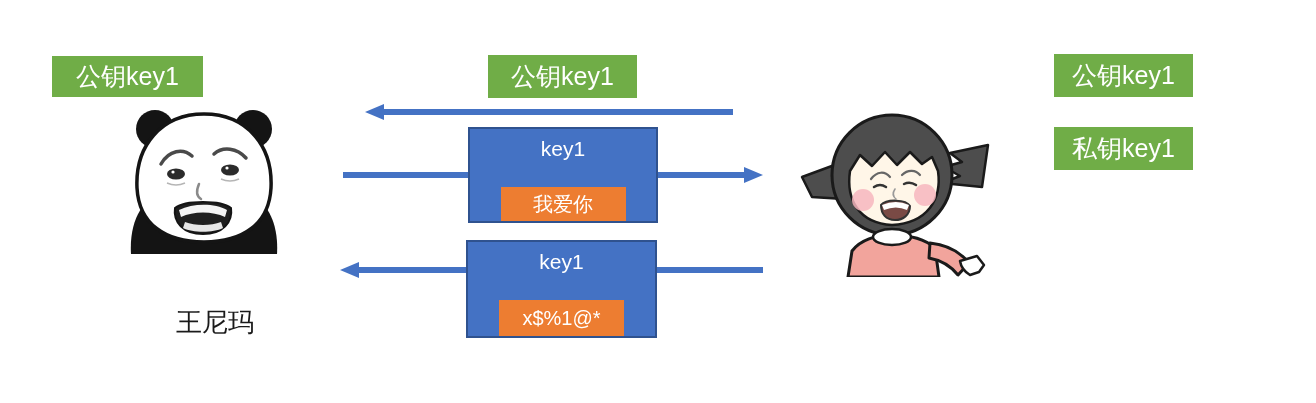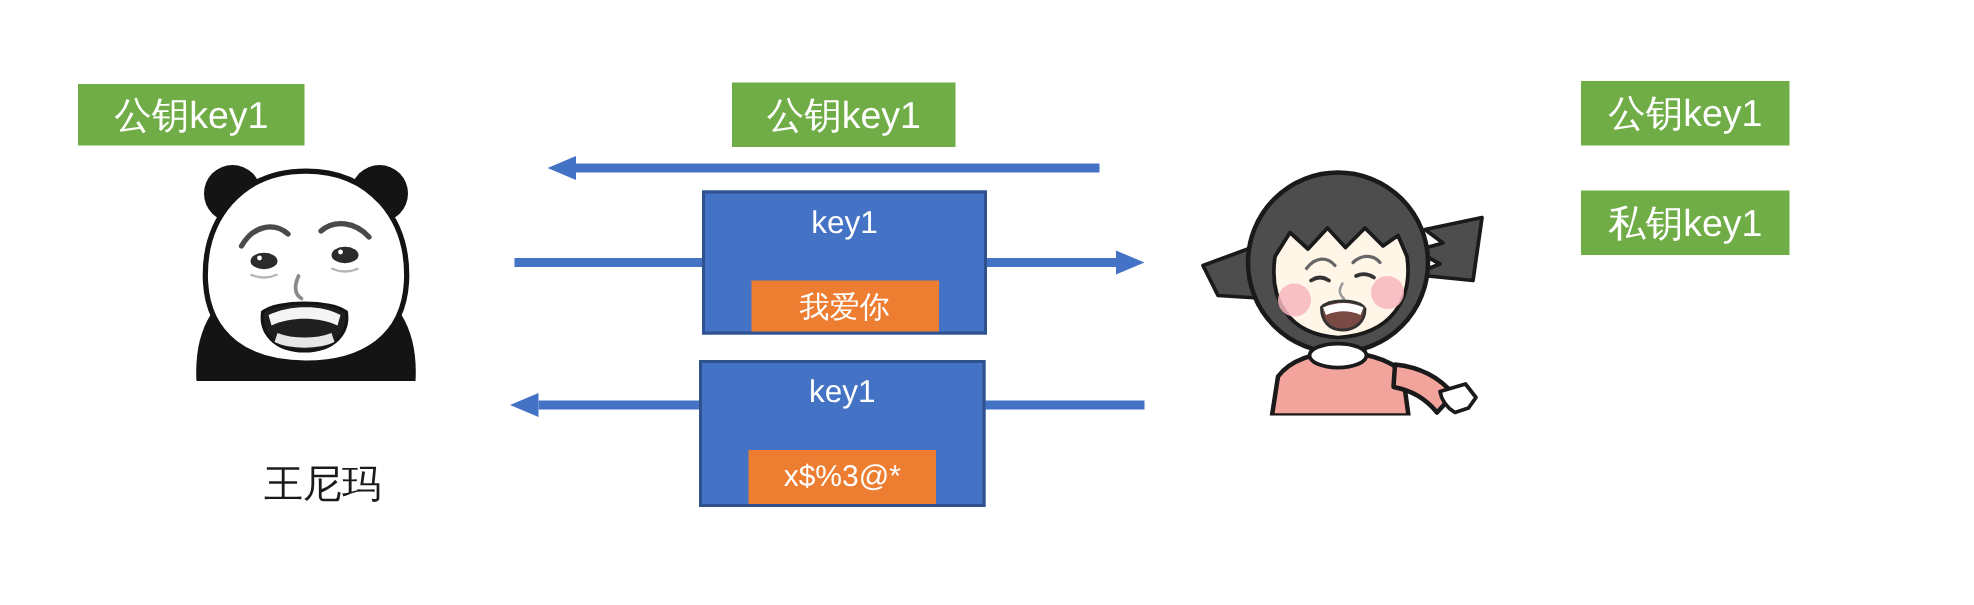--- a/index.html
+++ b/index.html
@@ -133,7 +133,7 @@
   </div>
   <div class="msg-box msg-box-bottom">
     <div class="msg-key">key1</div>
-    <div class="payload">x$%3@*</div>
+    <div class="payload">x$%1@*</div>
   </div>
 
   <svg class="avatar avatar-panda" viewBox="0 0 178 150" xmlns="http://www.w3.org/2000/svg">

